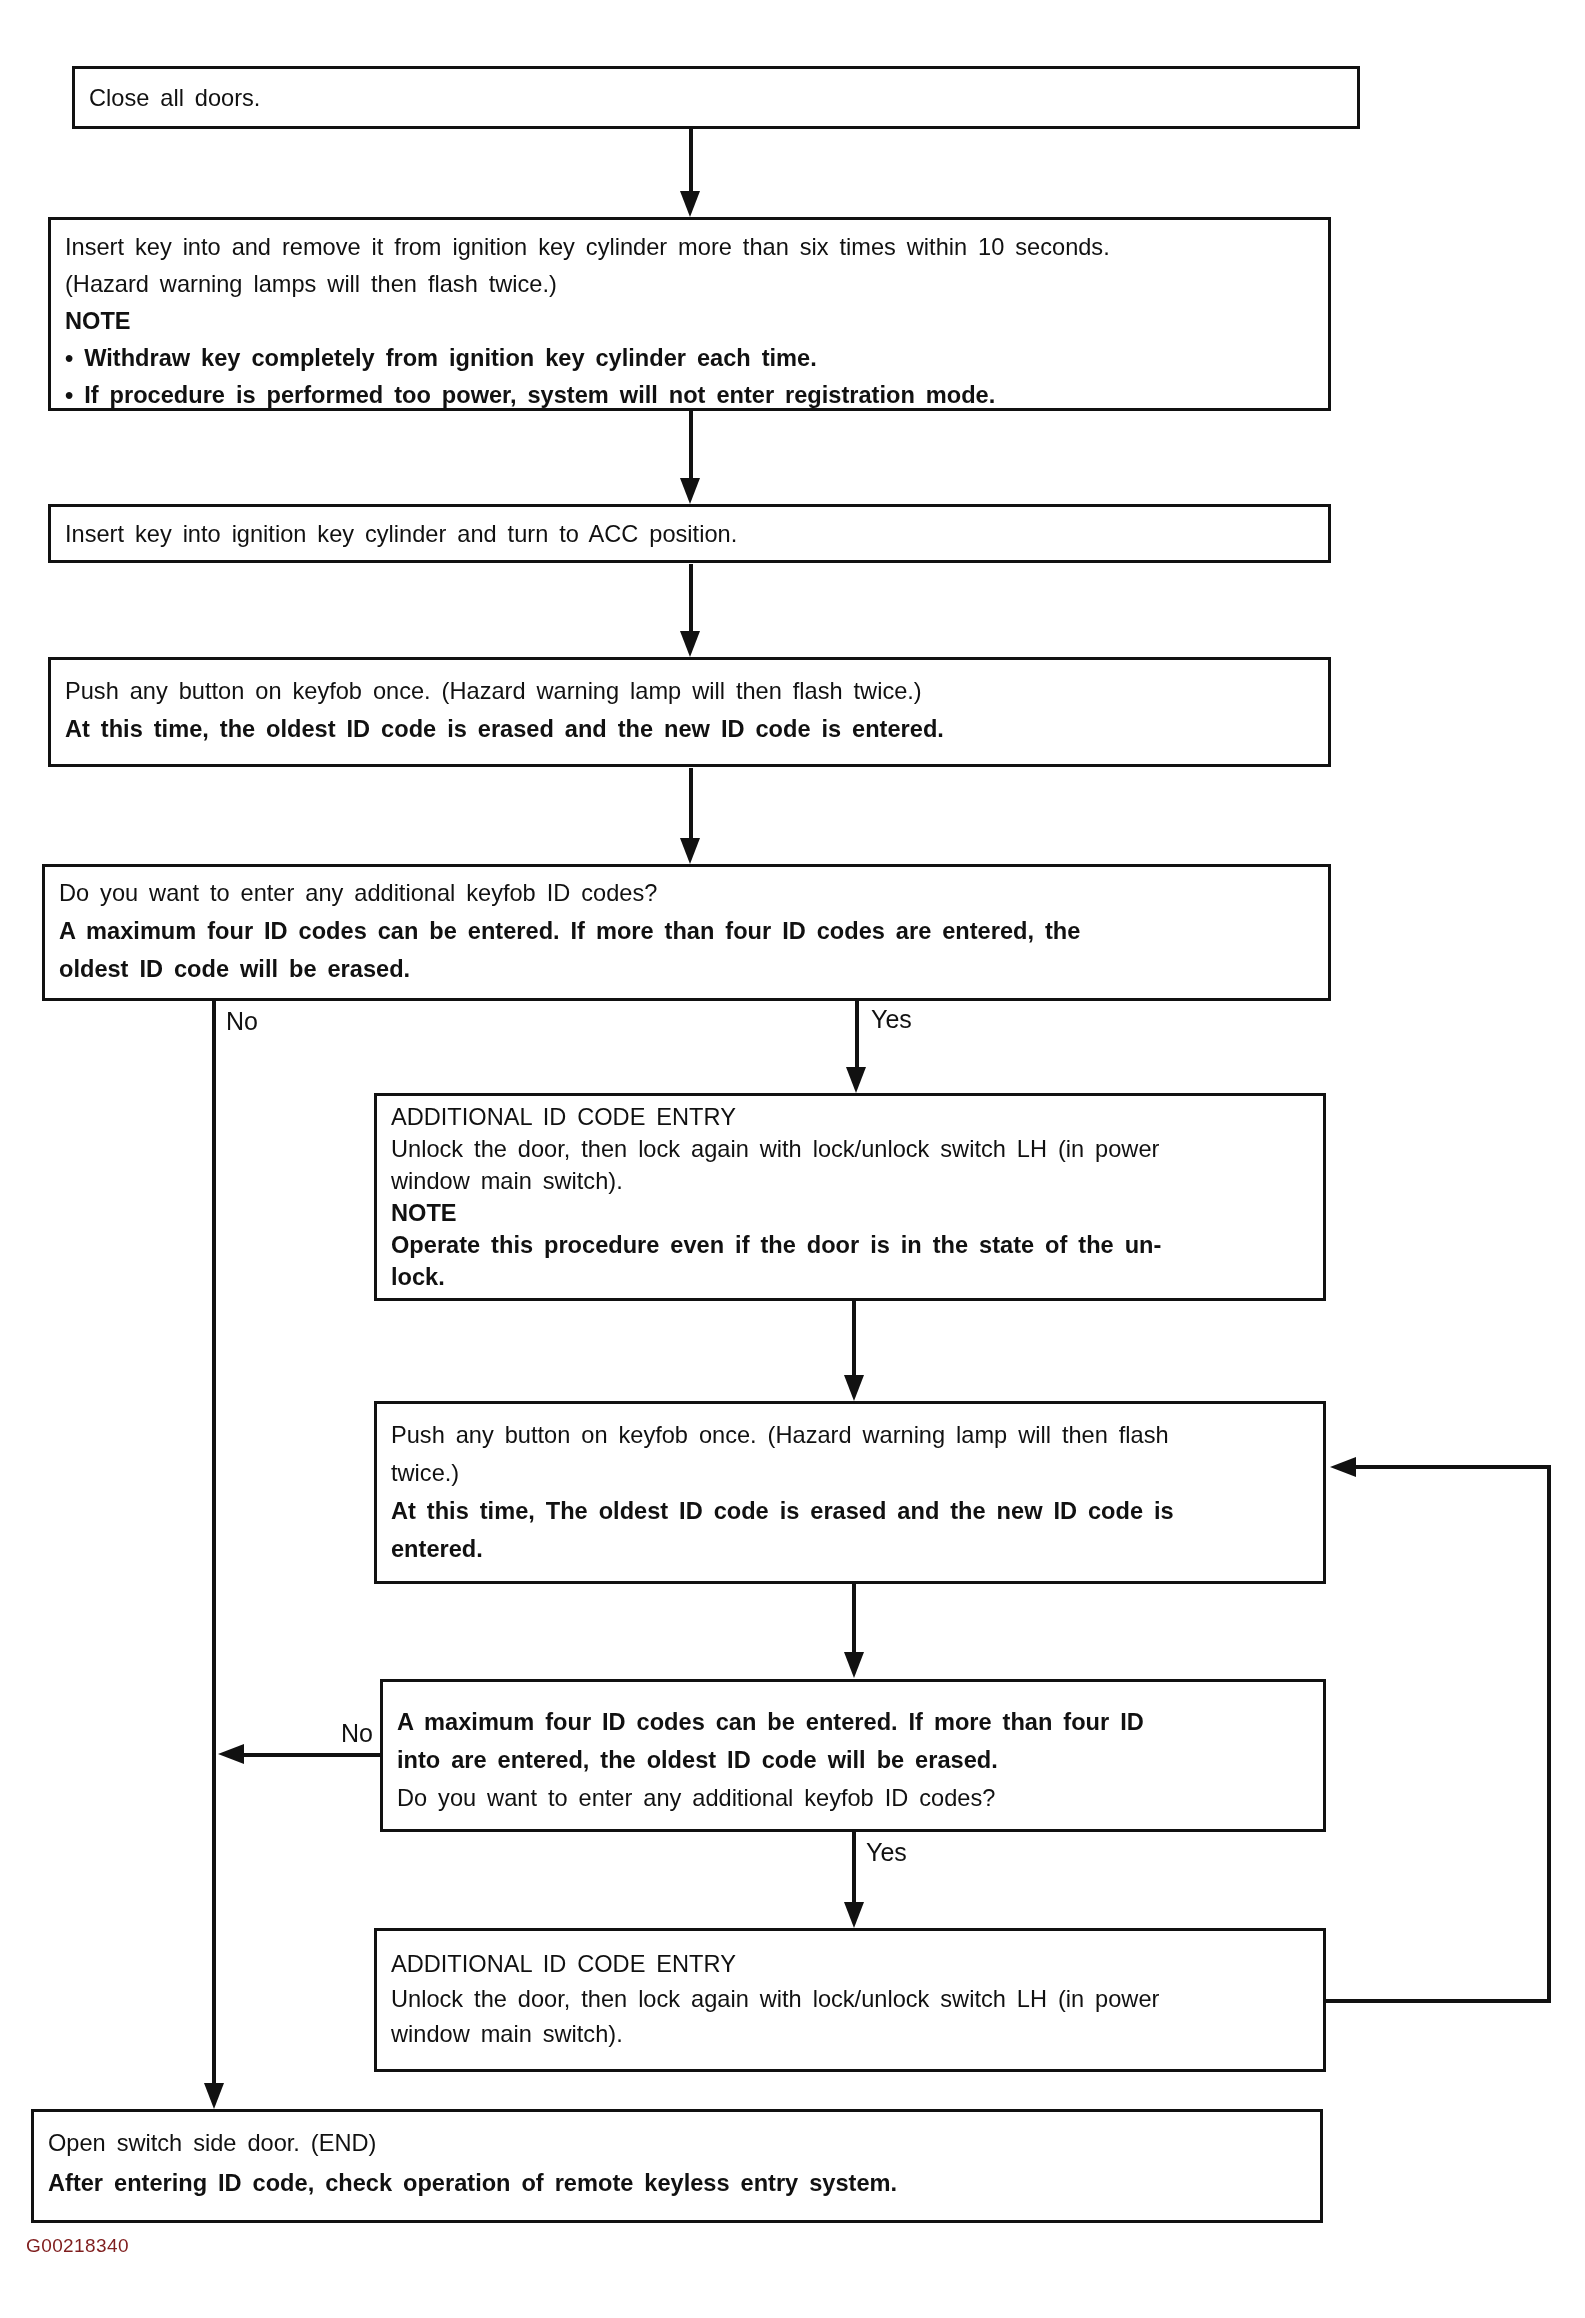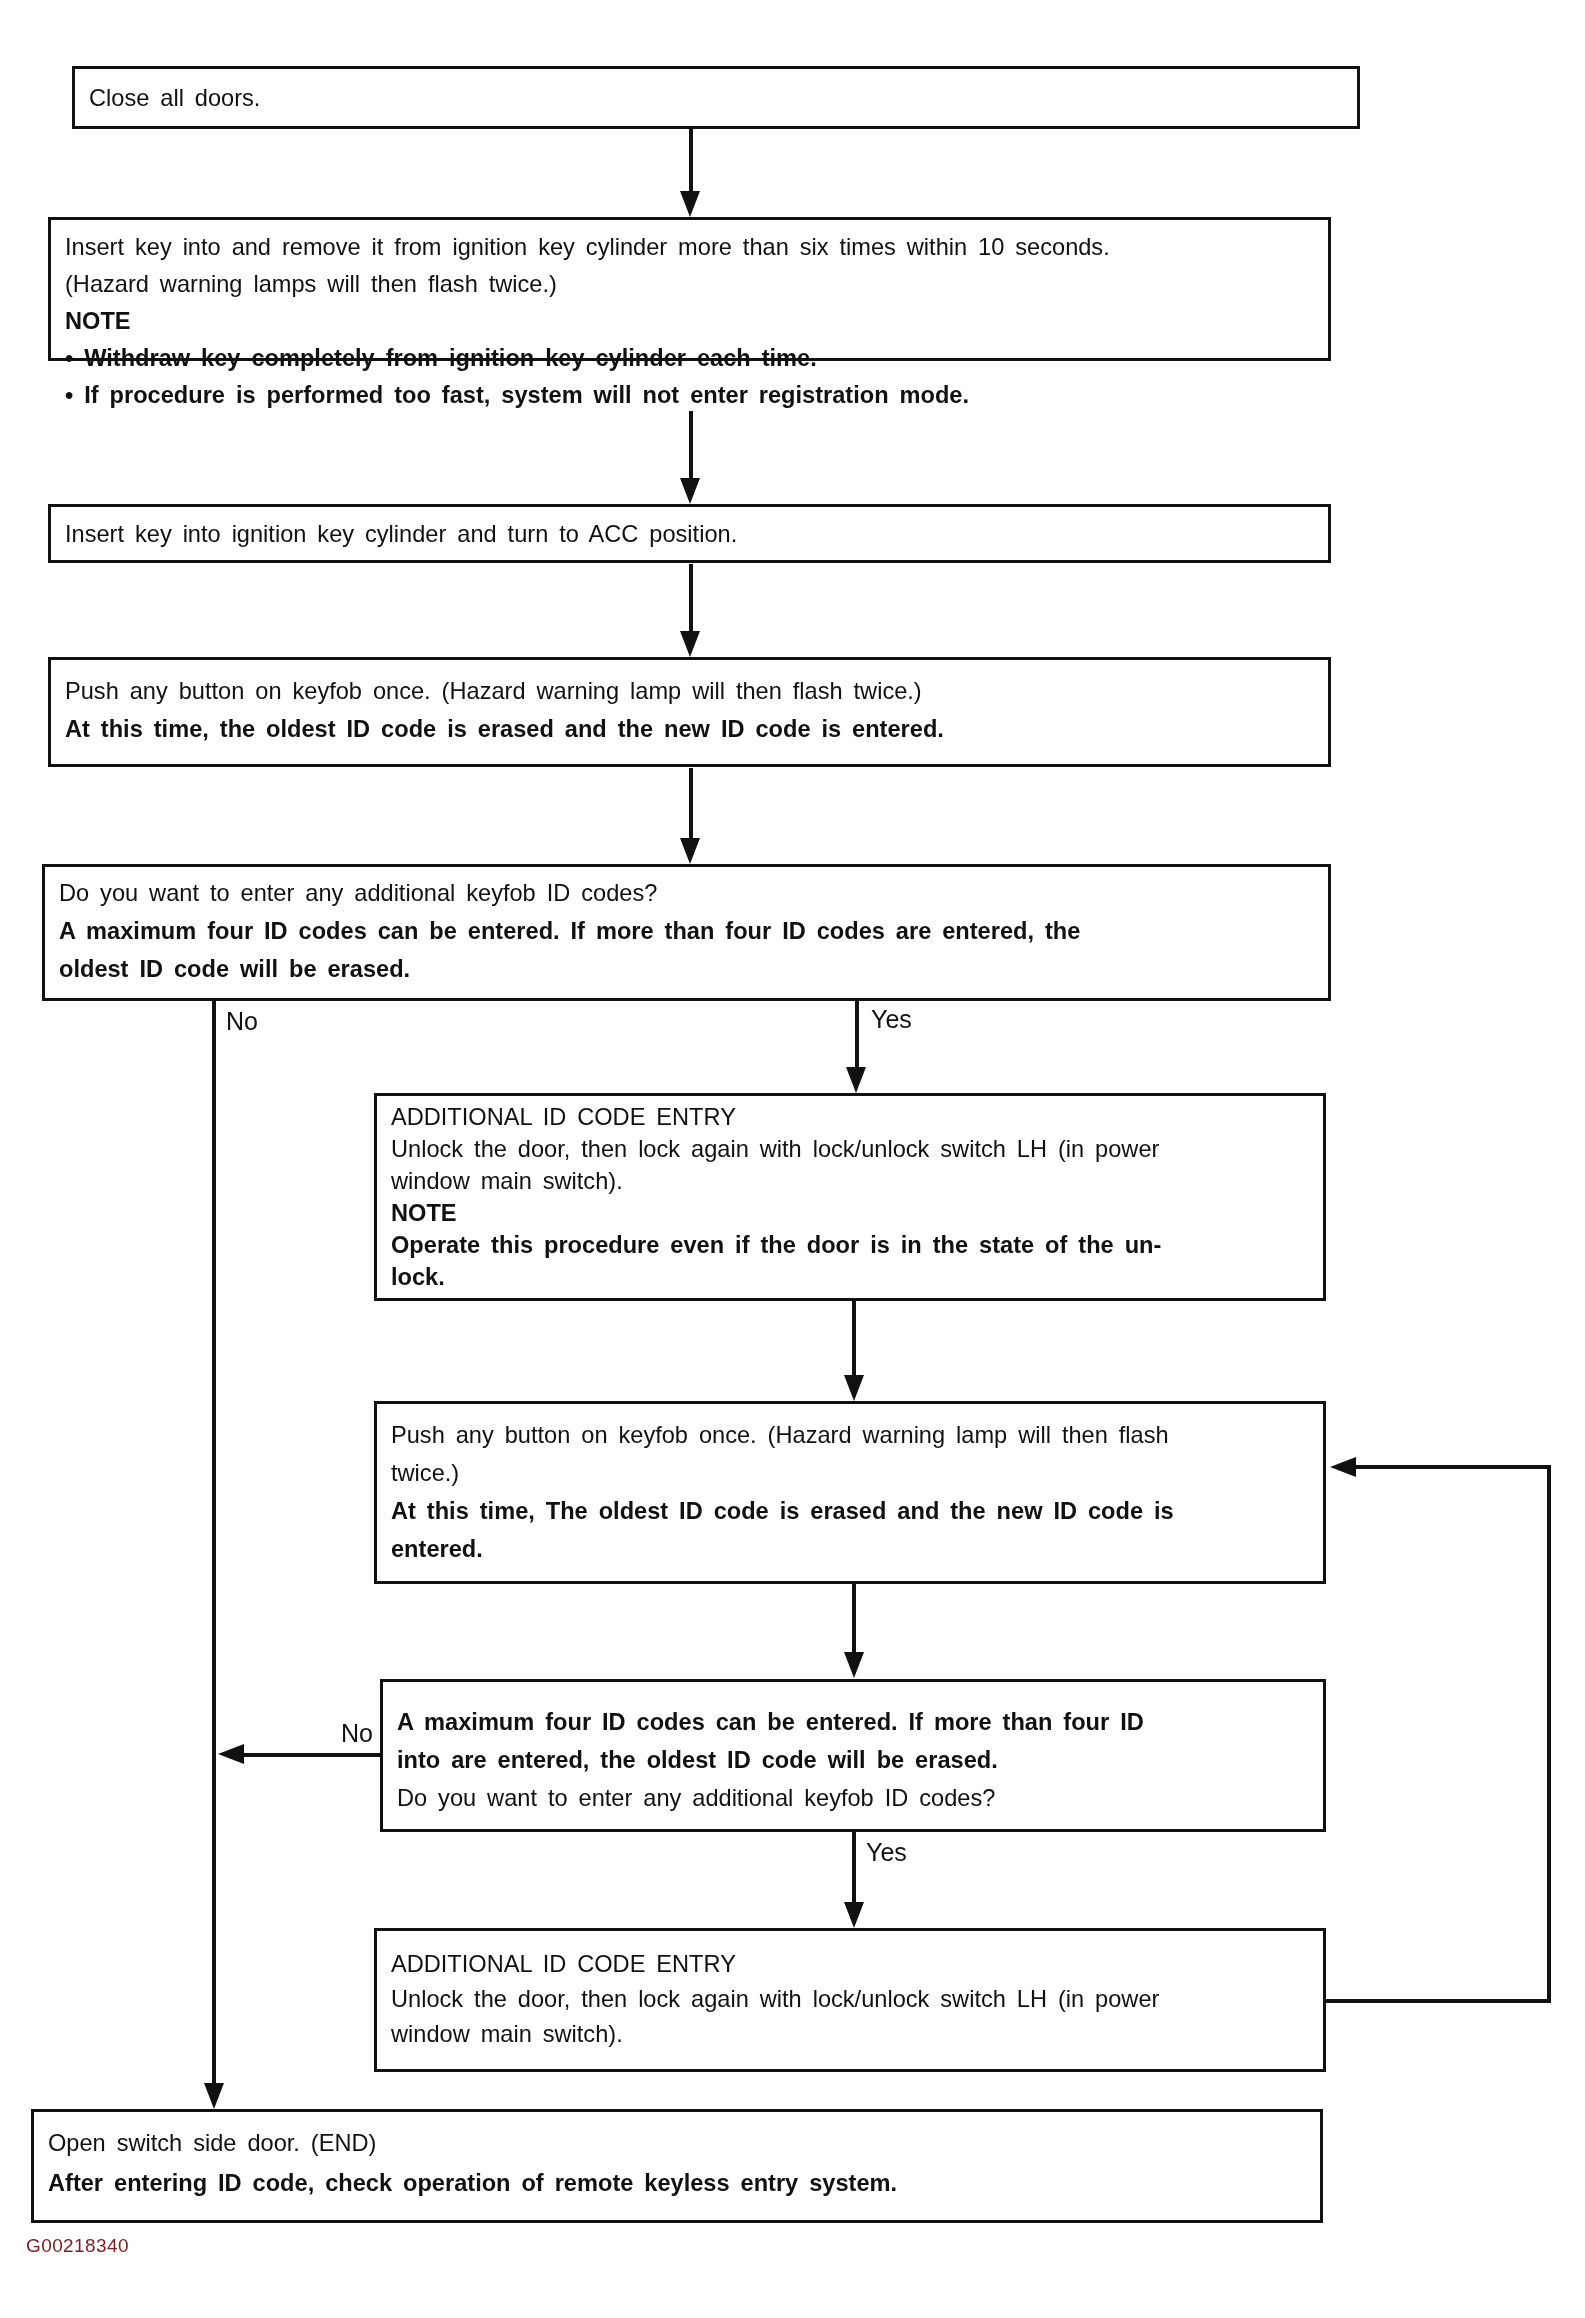--- a/index.html
+++ b/index.html
@@ -64,7 +64,7 @@
   <div class="vline" style="left:689px;top:127px;height:66px;"></div>
   <div class="arr-down" style="left:680px;top:191px;"></div>
 
-  <div class="box" style="left:48px;top:217px;width:1283px;height:144px;line-height:37px;">
+  <div class="box" style="left:48px;top:217px;width:1283px;height:194px;line-height:37px;">
     <span class="ln">Insert key into and remove it from ignition key cylinder more than six times within 10 seconds.</span>
     <span class="ln">(Hazard warning lamps will then flash twice.)</span>
     <span class="ln b">NOTE</span>

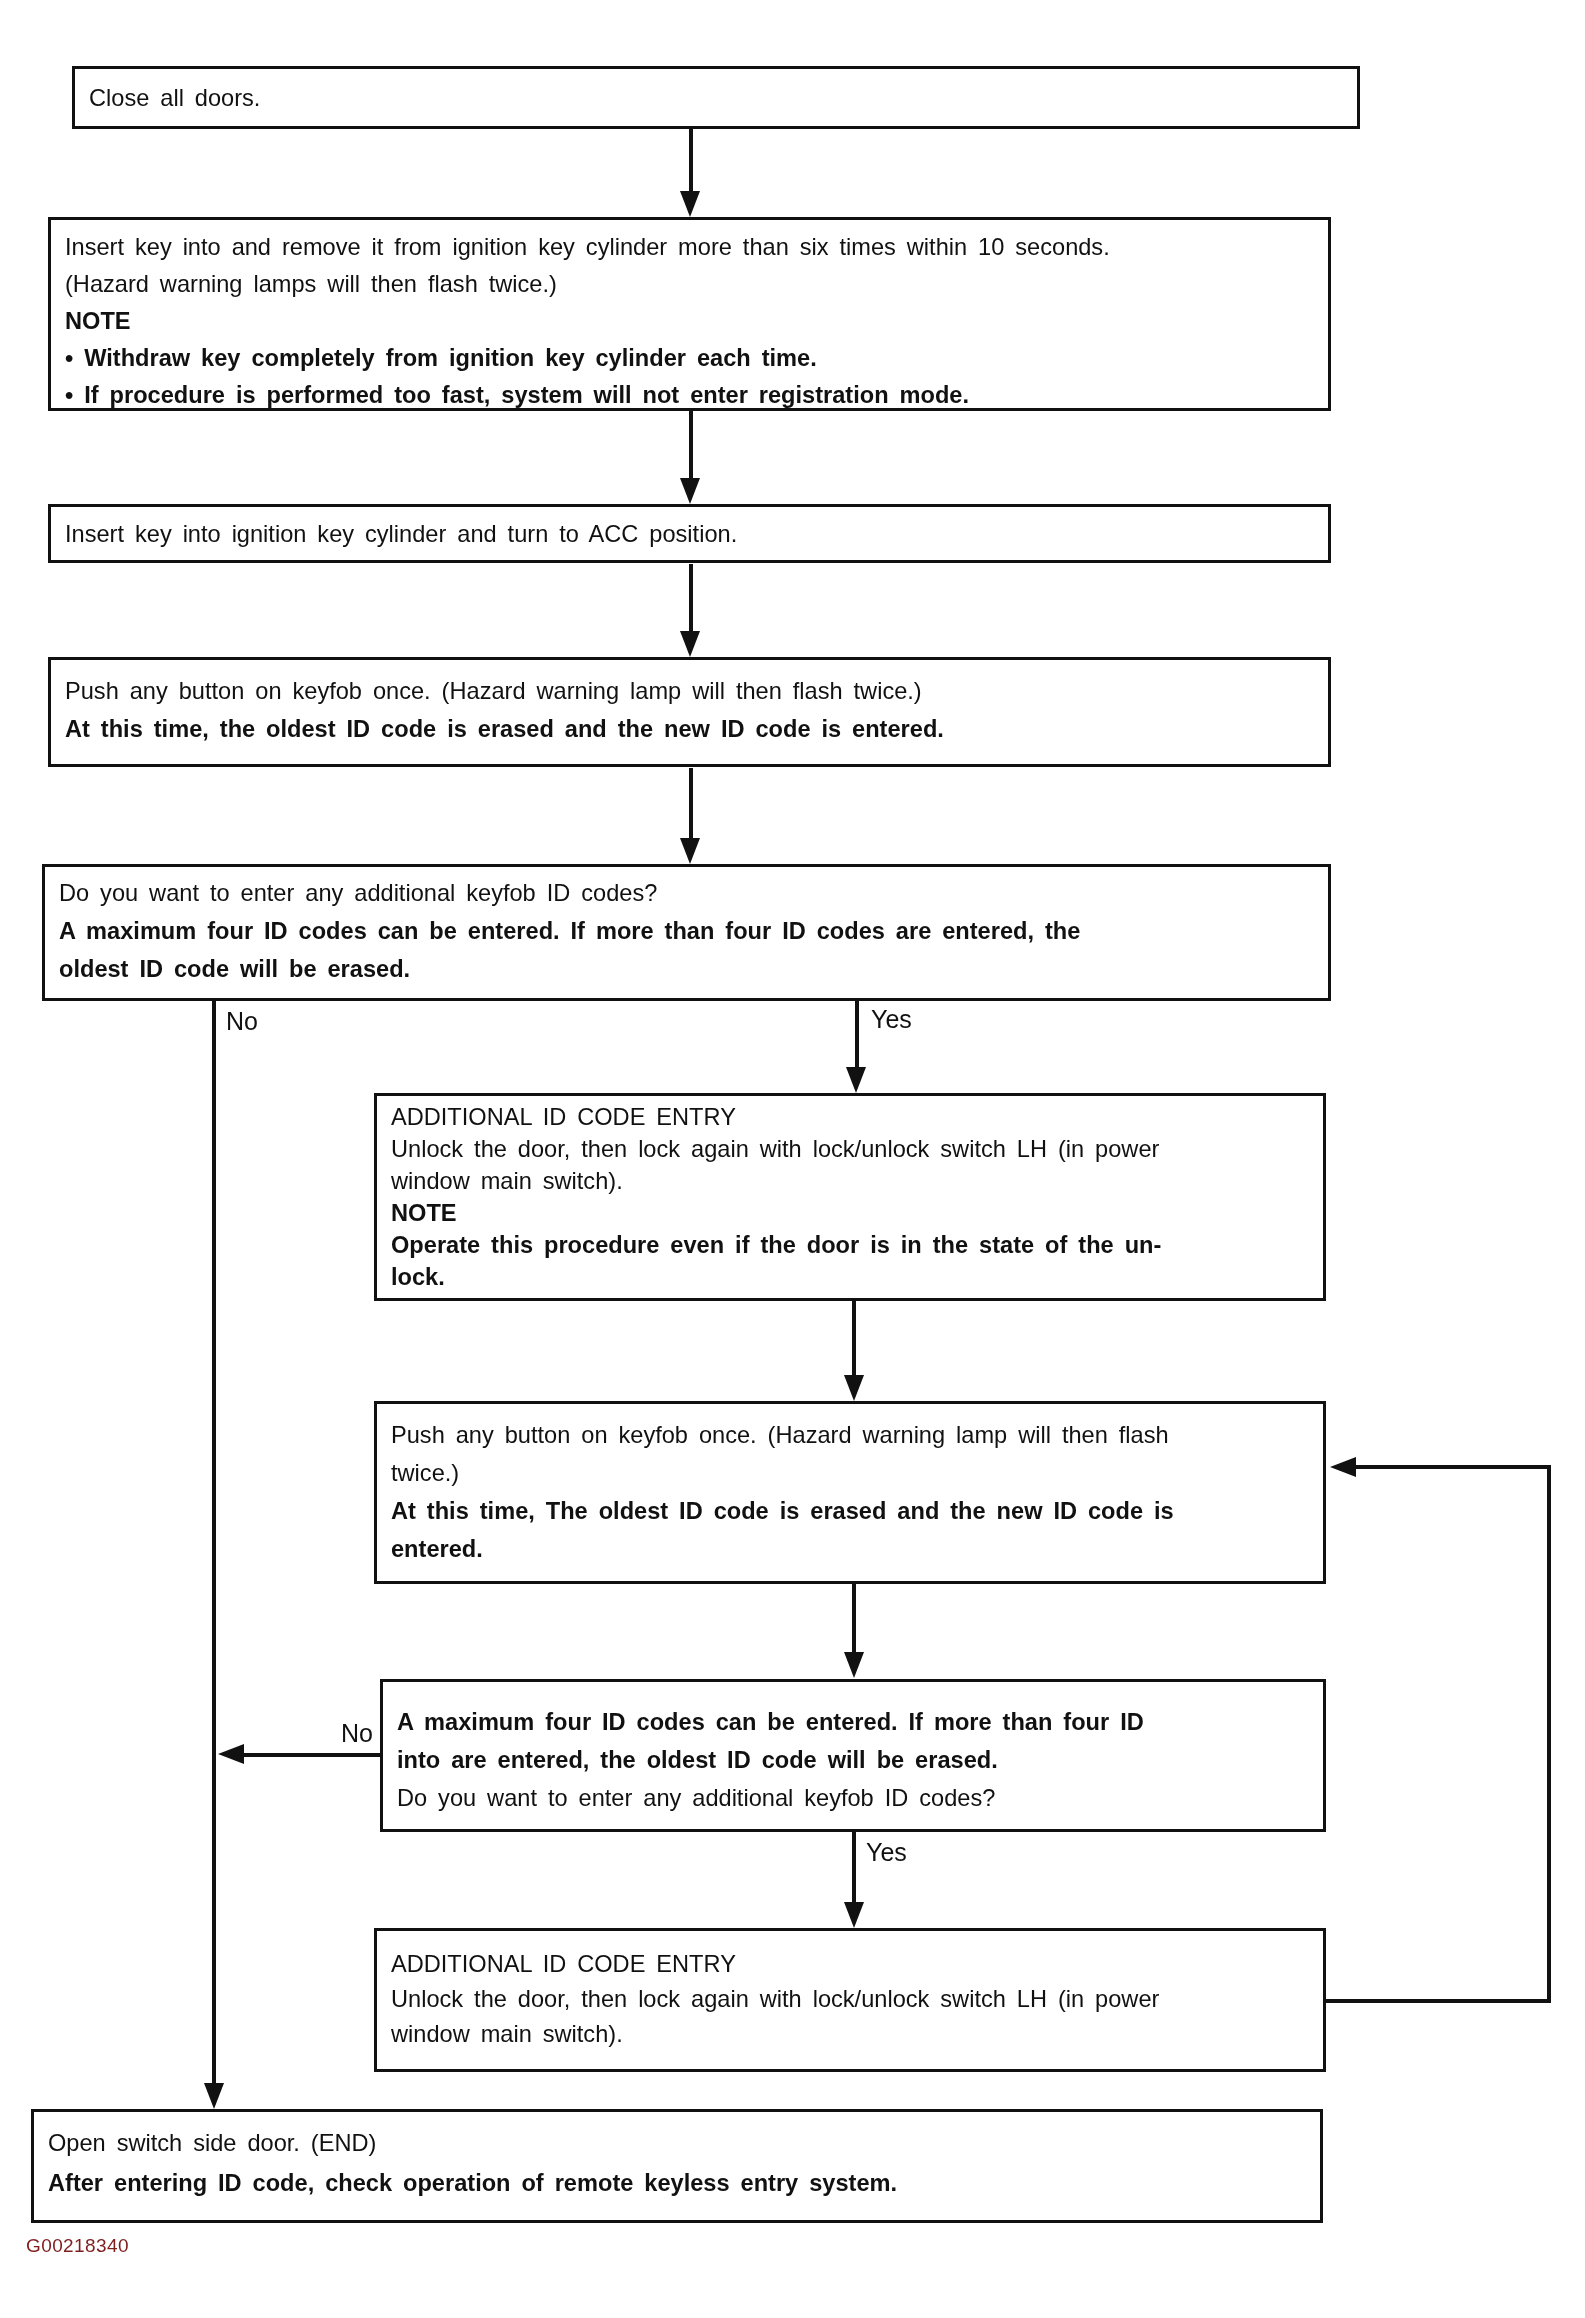--- a/index.html
+++ b/index.html
@@ -69,7 +69,7 @@
     <span class="ln">(Hazard warning lamps will then flash twice.)</span>
     <span class="ln b">NOTE</span>
     <span class="ln b">• Withdraw key completely from ignition key cylinder each time.</span>
-    <span class="ln b">• If procedure is performed too fast, system will not enter registration mode.</span>
+    <span class="ln b">• If procedure is performed too power, system will not enter registration mode.</span>
   </div>
 
   <div class="vline" style="left:689px;top:411px;height:70px;"></div>

